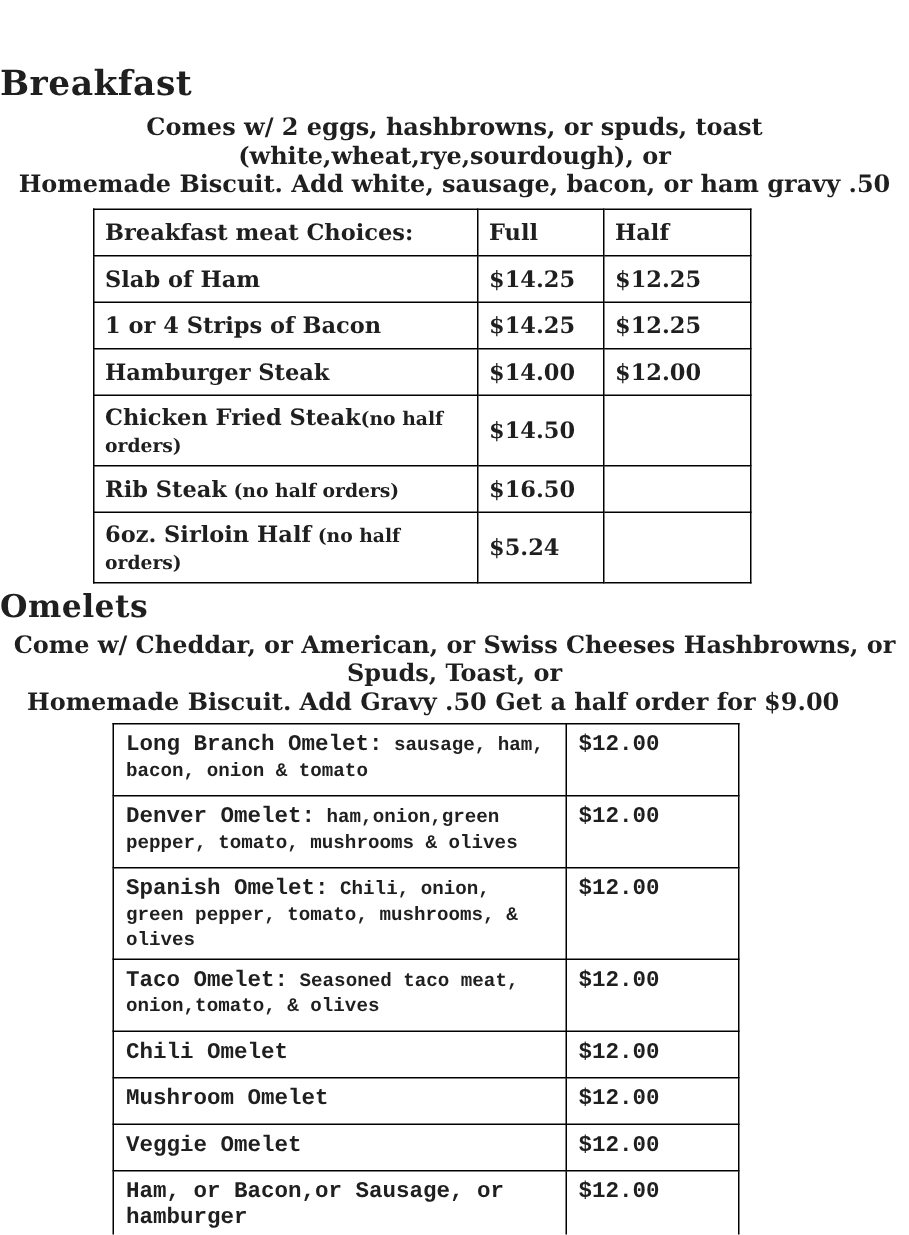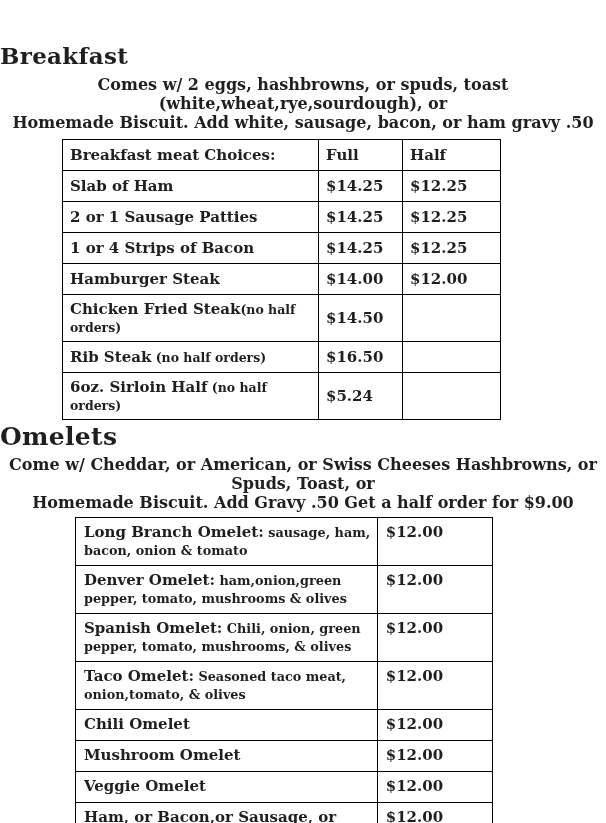--- a/index.html
+++ b/index.html
@@ -71,11 +71,6 @@
         </tr>
         <tr>
           <td><span>Slab of Ham</span><span class="note"></span></td>
-          <td>$14.25</td>
-          <td>$12.25</td>
-        </tr>
-        <tr>
-          <td><span>2 or 1 Sausage Patties</span><span class="note"></span></td>
           <td>$14.25</td>
           <td>$12.25</td>
         </tr>

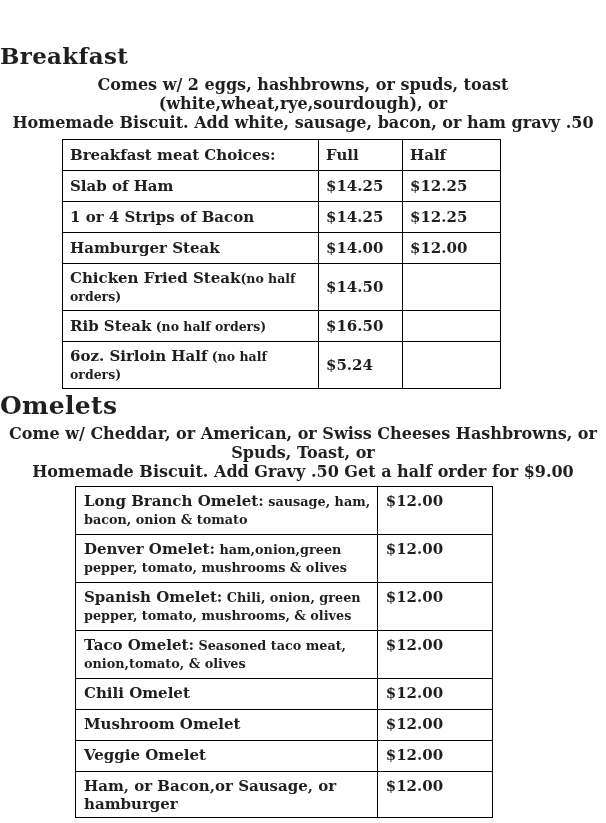--- a/index.html
+++ b/index.html
@@ -20,7 +20,7 @@
     margin: 0 0 6px 0;
     letter-spacing: 0.3px;
   }
-  .section-title.omelets { font-size: 25px; margin: 2px 0 4px 0; }
+  .section-title.omelets { font-size: 21px; margin: 2px 0 4px 0; }
 
   .subtitle { font-size: 16px; line-height: 19px; text-align: center; margin: 0; }
   .subtitle .line { text-align: center; }

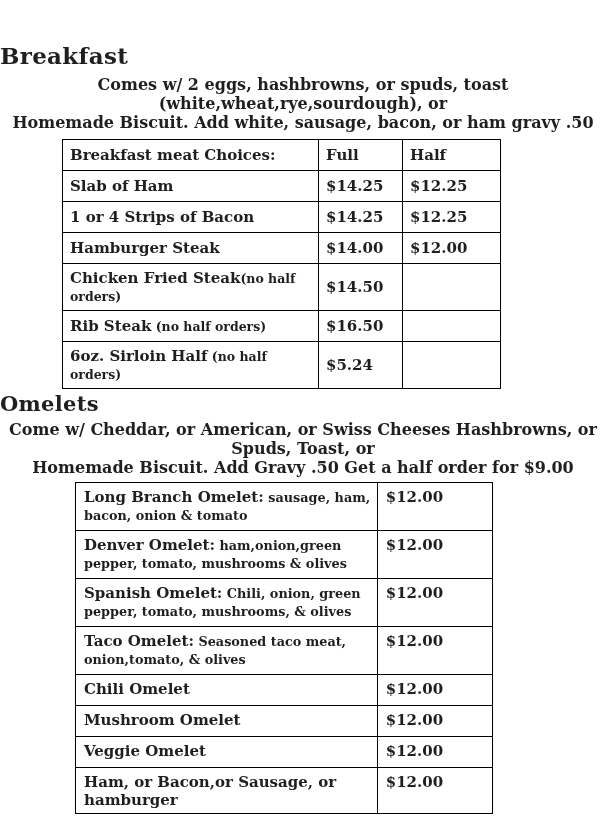--- a/index.html
+++ b/index.html
@@ -24,7 +24,7 @@
 
   .subtitle { font-size: 16px; line-height: 19px; text-align: center; margin: 0; }
   .subtitle .line { text-align: center; }
-  .subtitle .line.left { text-align: center; }
+  .subtitle .line.left { text-align: left; padding-left: 18px; }
 
   table { border-collapse: collapse; table-layout: fixed; }
   td { border: 1.5px solid #000; font-size: 15px; text-align: left; overflow: hidden; }

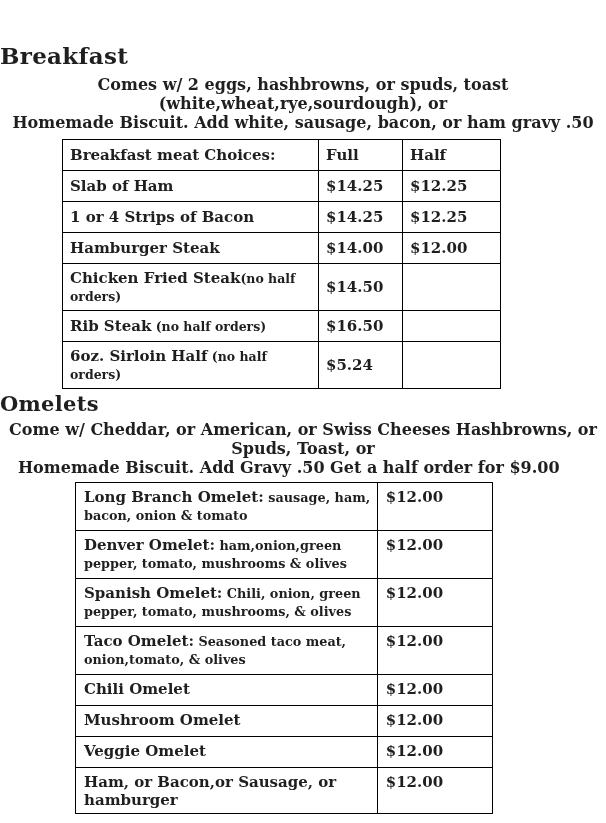--- a/index.html
+++ b/index.html
@@ -37,7 +37,7 @@
   .note { font-size: 12.5px; }
 
   .om-table { margin: 5px 0 0 75px; width: 418px; }
-  .om-table td { padding: 5px 6px 4px 8px; vertical-align: top; }
+  .om-table td { padding: 5px 6px 4px 8px; vertical-align: top; font-family: Liberation Mono, monospace; }
   .om-col-item { width: 301px; }
   .om-col-price { width: 115px; }
   .om-name { font-size: 15px; }

